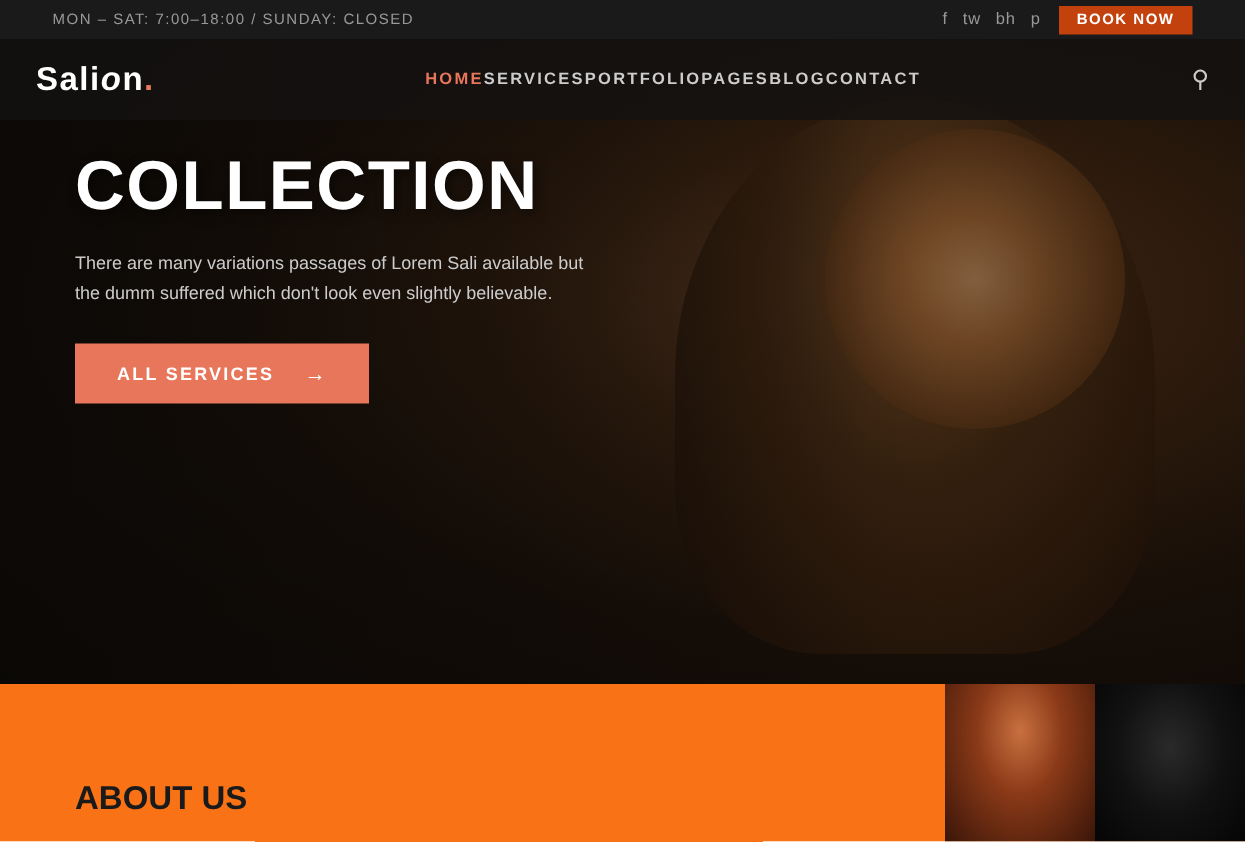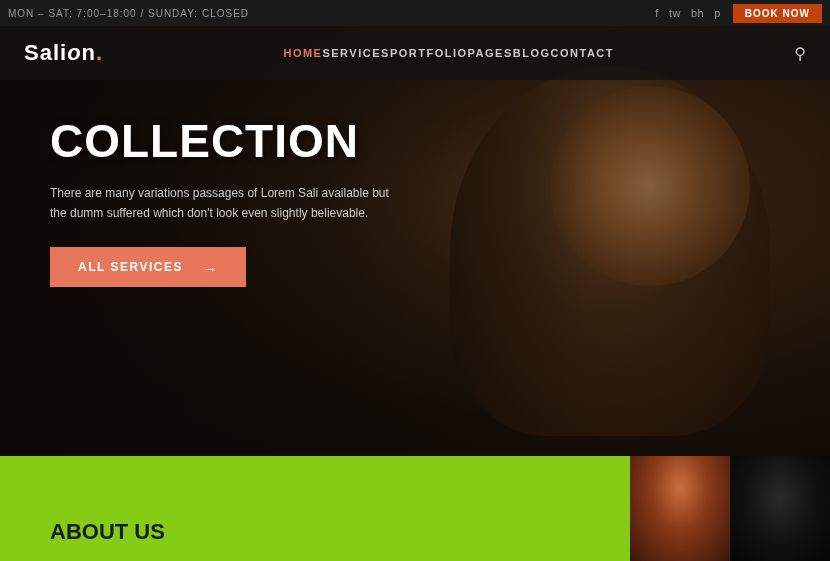--- a/index.html
+++ b/index.html
@@ -11,7 +11,7 @@
       color: #aaa;
       font-size: 10px;
       letter-spacing: 0.5px;
-      padding: 0 8px;
+      padding: 0 35px;
       height: 26px;
       display: flex;
       align-items: center;

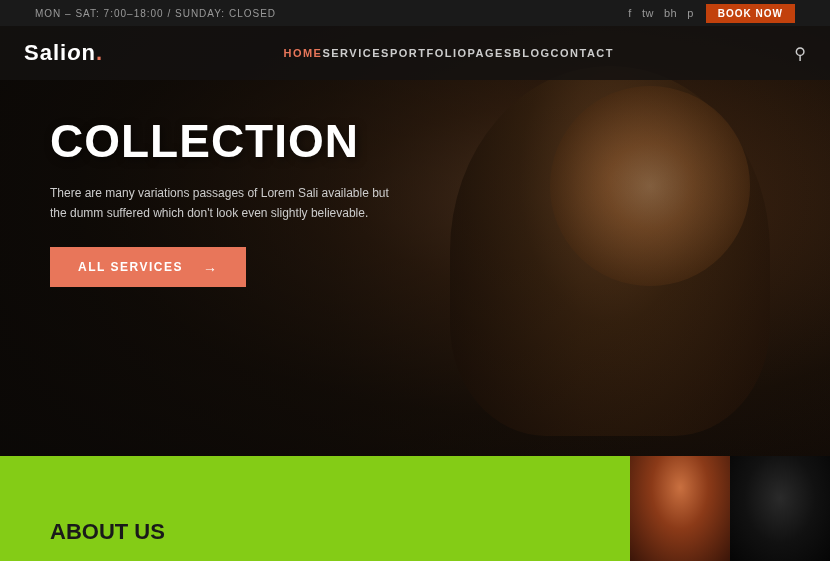--- a/index.html
+++ b/index.html
@@ -120,7 +120,7 @@
 
     .hero-content {
       position: absolute;
-      top: 90px;
+      top: 72px;
       left: 50px;
       z-index: 2;
       color: #fff;

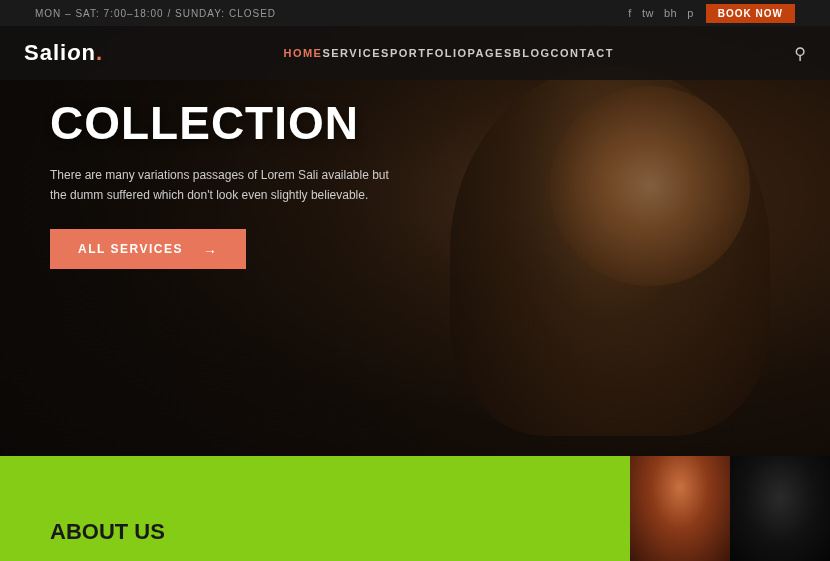--- a/index.html
+++ b/index.html
@@ -161,7 +161,7 @@
 
     
     .below-hero {
-      background: #84cc16;
+      background: #f97316;
       height: 105px;
       display: flex;
       align-items: flex-start;

